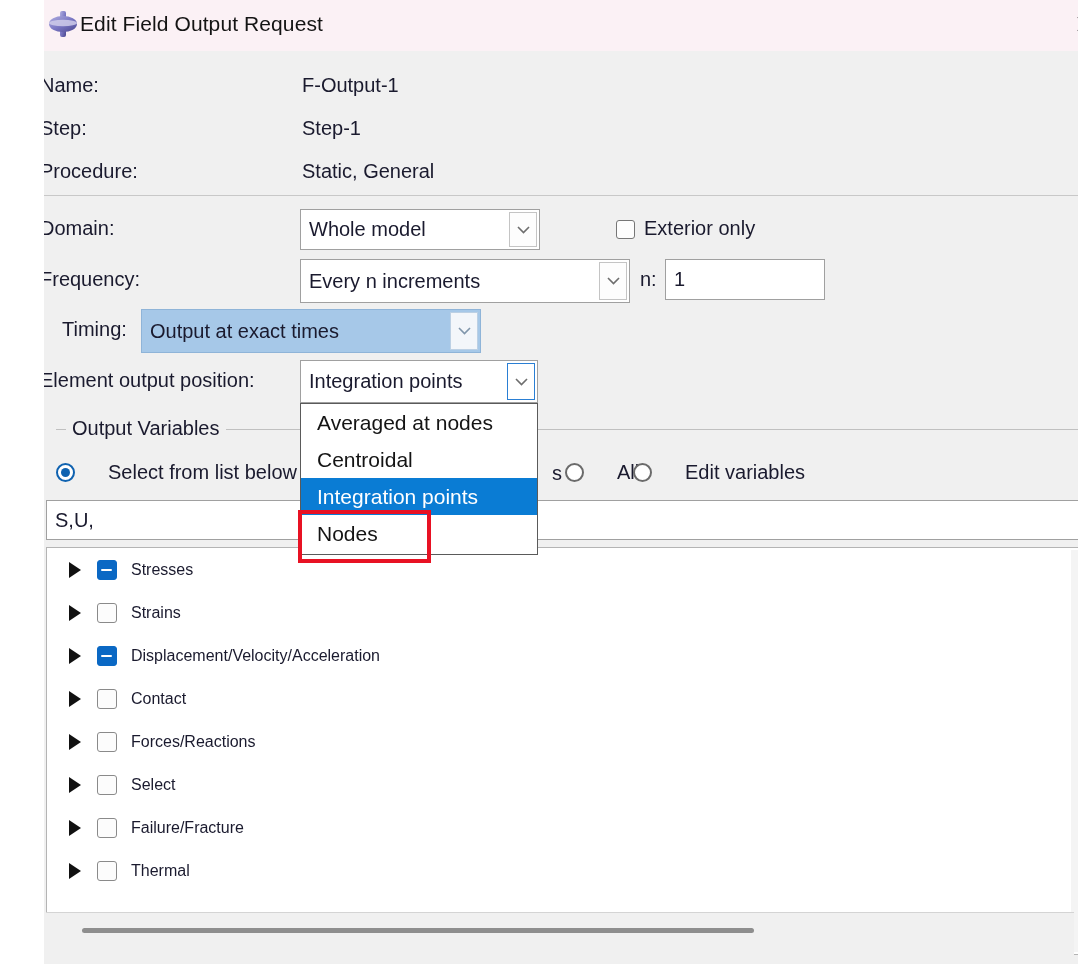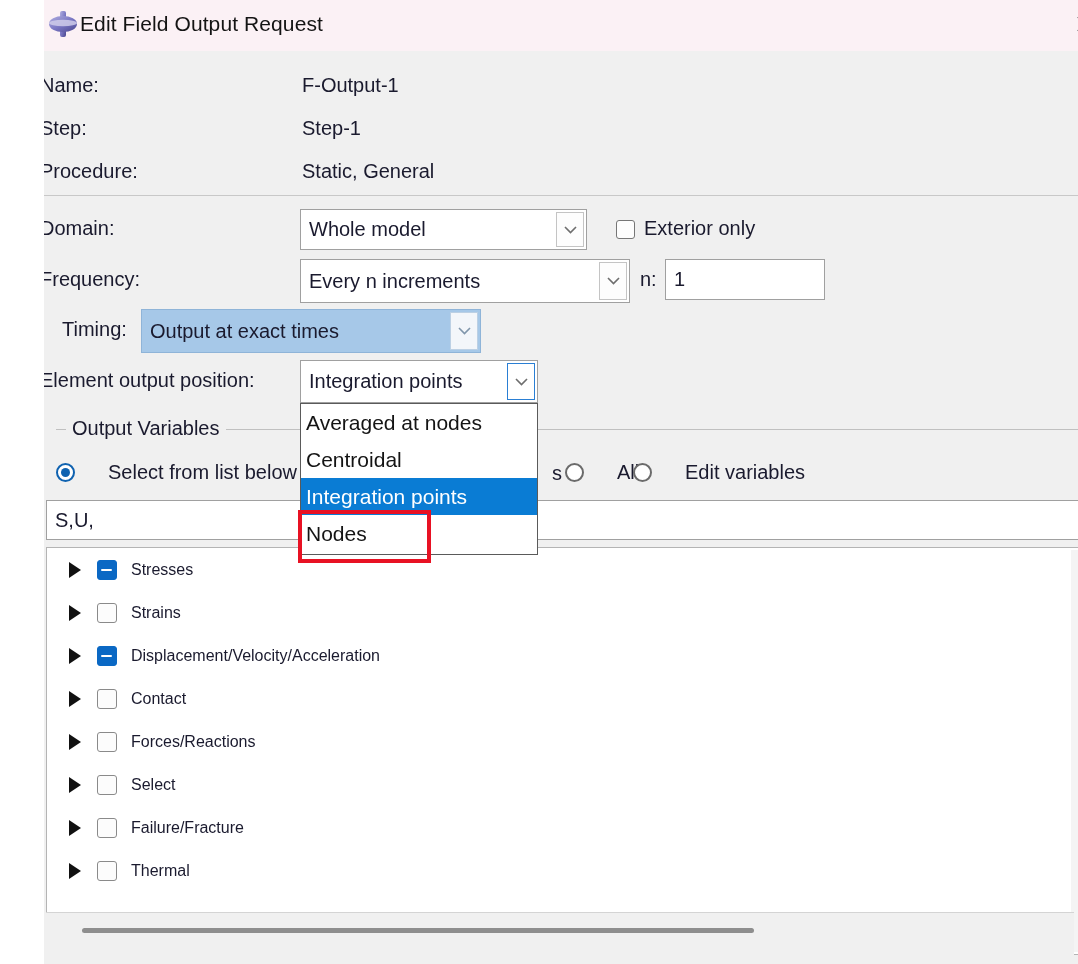--- a/index.html
+++ b/index.html
@@ -370,7 +370,7 @@
     <div class="hr" style="left:0px; top:144px; width:1060px;"></div>
 
     <div class="lbl" style="left:-4px; top:166px;">Domain:</div>
-    <div class="combo" style="left:256px; top:158px; width:287px; height:41px;">
+    <div class="combo" style="left:256px; top:158px; width:240px; height:41px;">
       <span>Whole model</span>
       <span class="arrowbox">
         <svg class="chev" viewBox="0 0 13 8">

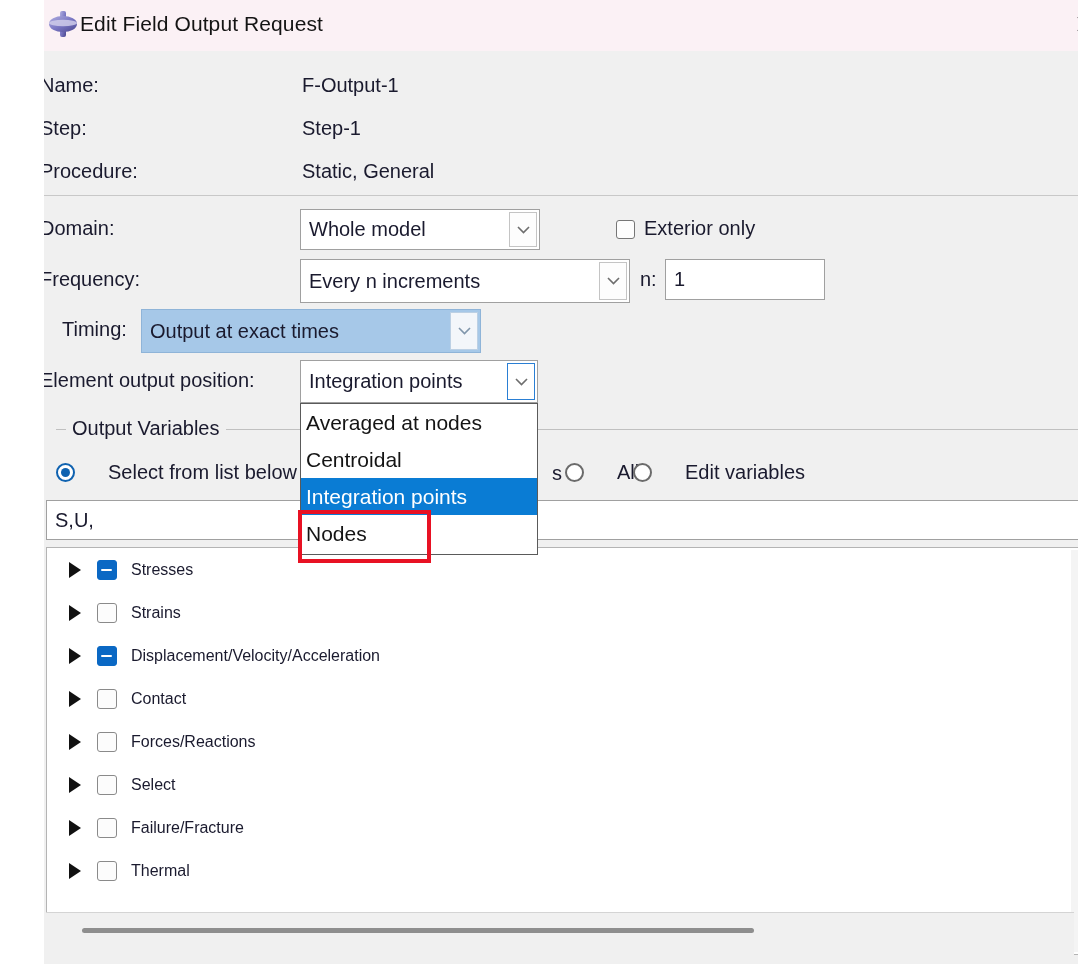--- a/index.html
+++ b/index.html
@@ -280,7 +280,7 @@
     height: 37px;
     display: flex;
     align-items: center;
-    padding-left: 5px;
+    padding-left: 16px;
     font-size: 21px;
     color: #141414;
     white-space: nowrap;

